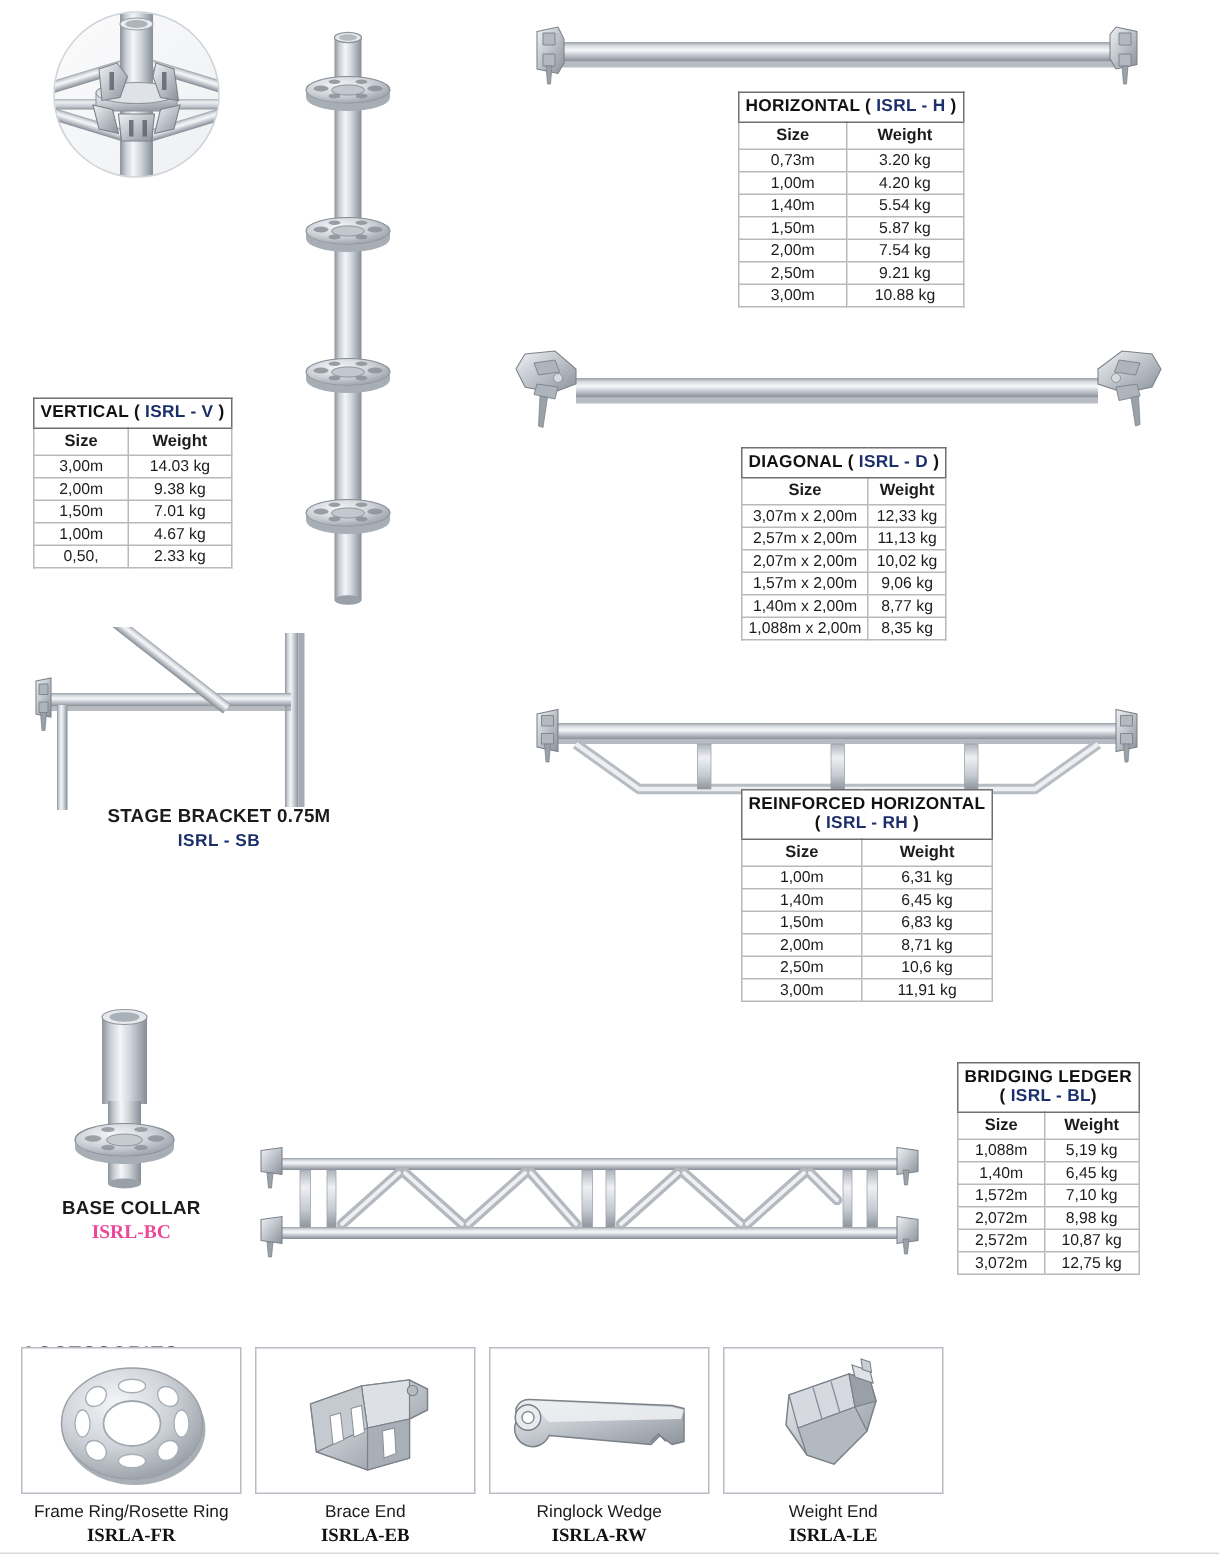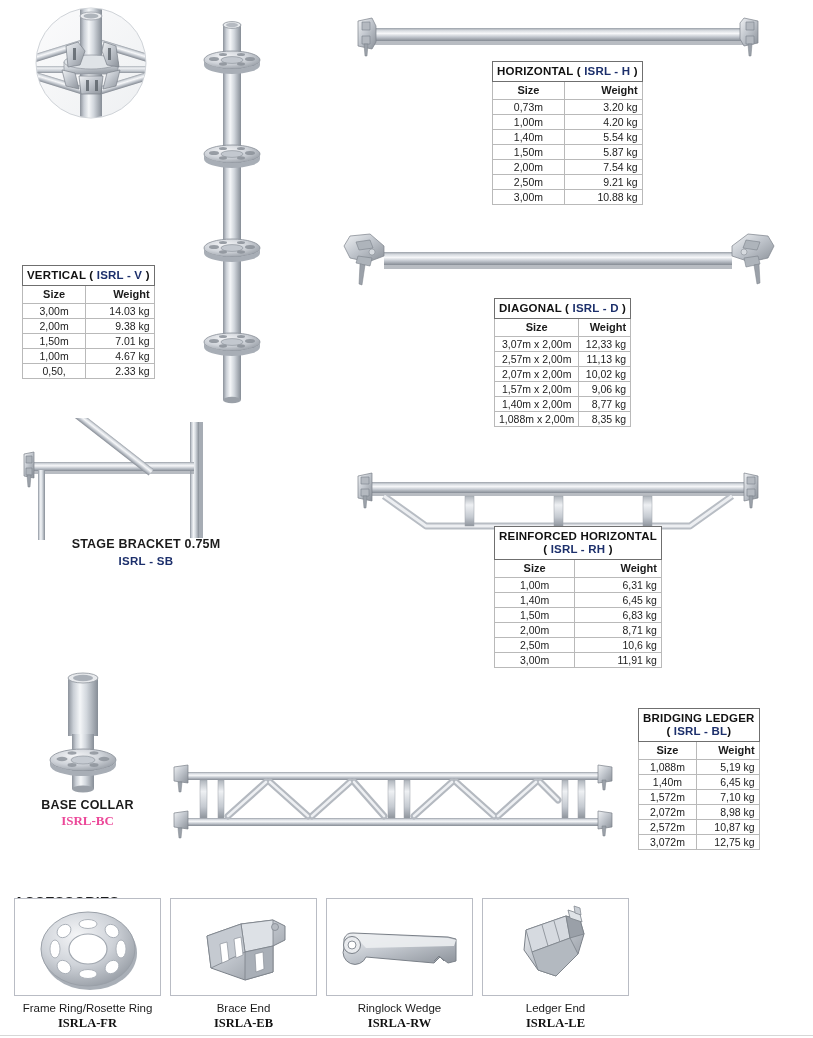--- a/index.html
+++ b/index.html
@@ -24,7 +24,7 @@
   .spec-table .tbl-title .code { color:#1c2f6b; }
   .spec-table .colhead { font-weight:bold; font-size:11px; padding:2px 4px; }
   .spec-table td.sz { width:48%; }
-  .spec-table td.wt { width:52%;text-align:right; }
+  .spec-table td.wt { width:52%; }
 
   
   .cap { position:absolute; text-align:center; }

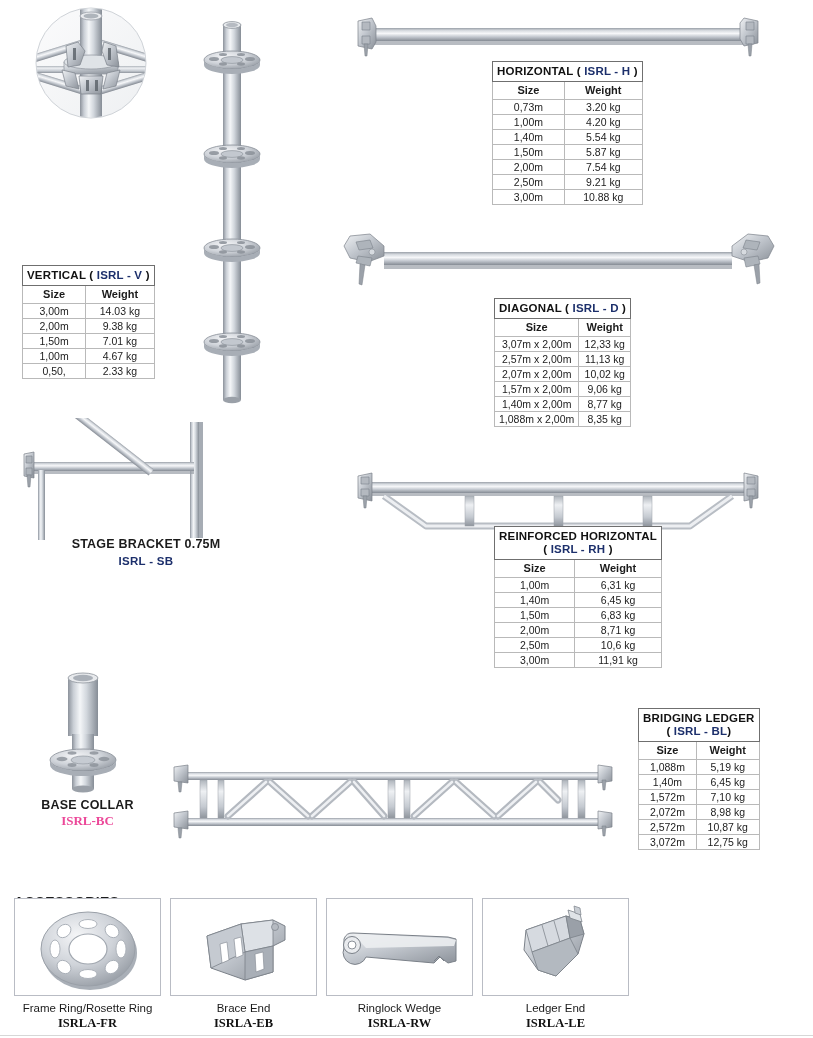--- a/index.html
+++ b/index.html
@@ -642,7 +642,7 @@
       </svg>
     </div>
     <div class="acc-label">
-      <div class="t">Ledger End</div>
+      <div class="t">Weight End</div>
       <div class="c">ISRLA-LE</div>
     </div>
   </div>

